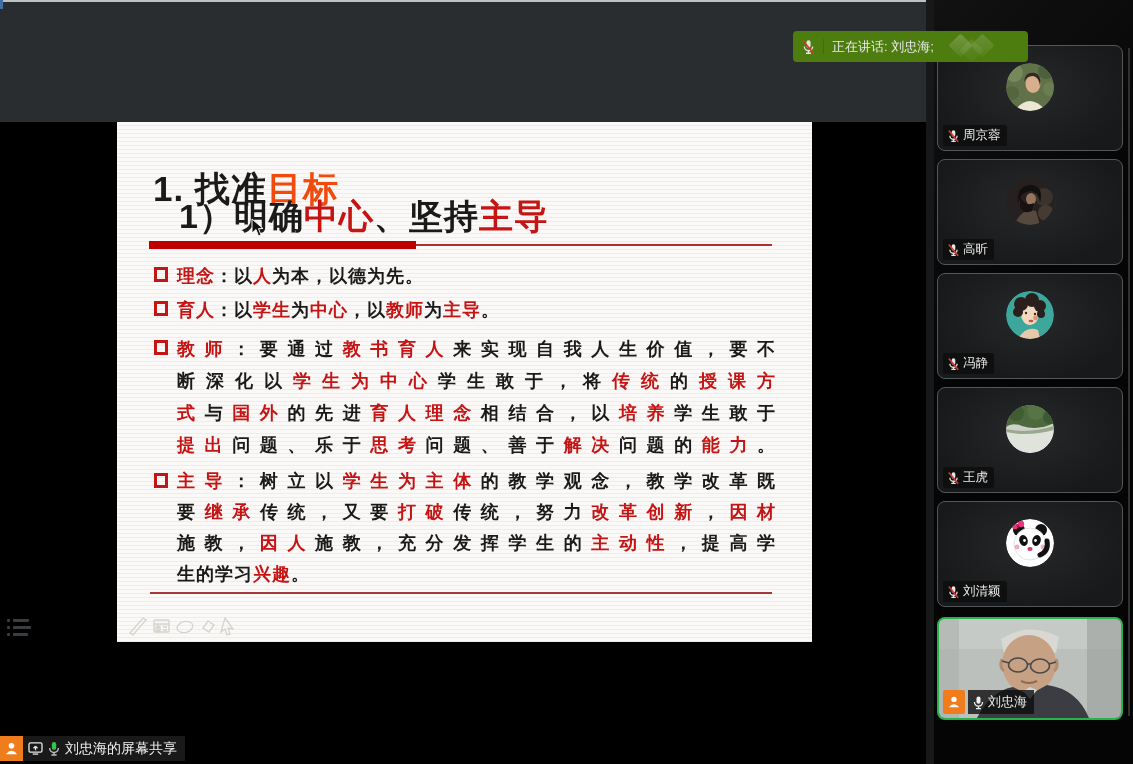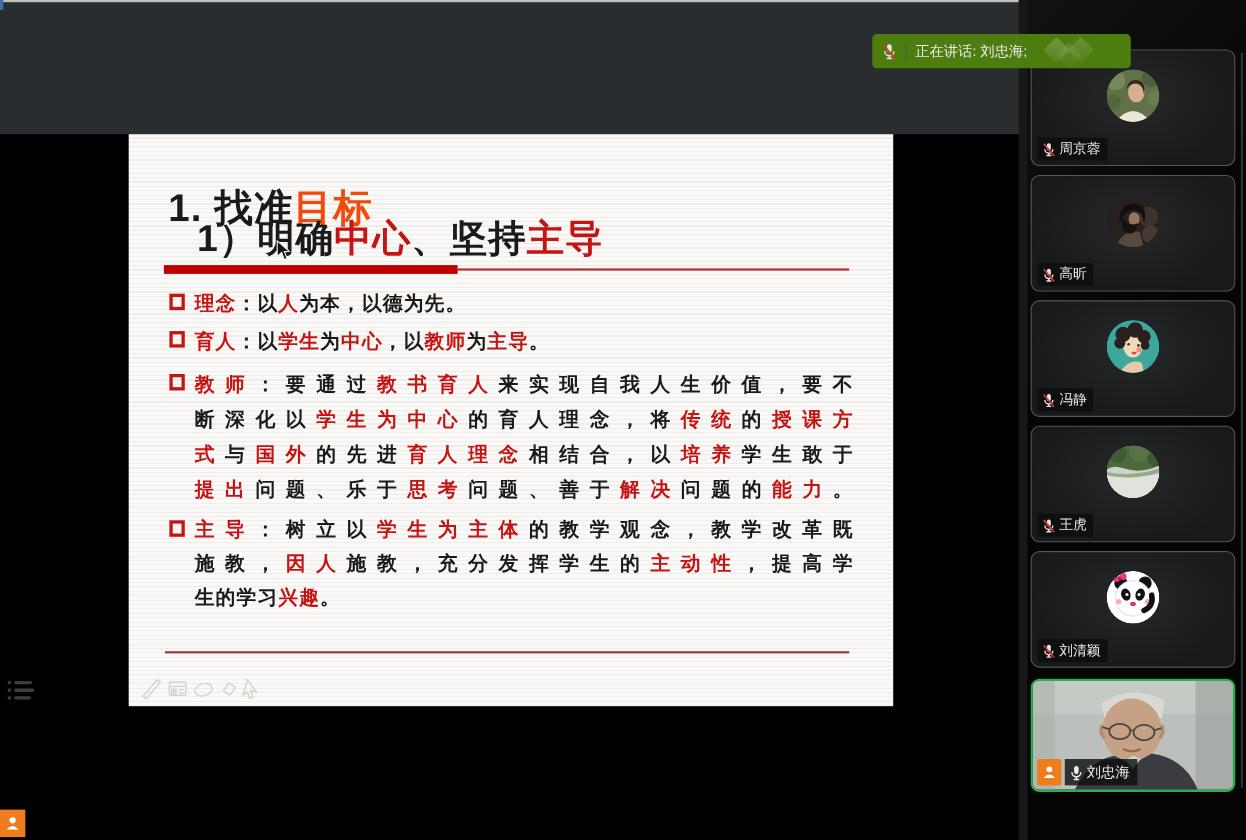--- a/index.html
+++ b/index.html
@@ -101,7 +101,7 @@
         <span class="sq"></span>
         <div class="bt">
           <div class="j"><span class="r">教师</span><span class="k">：要通过</span><span class="r">教书育人</span><span class="k">来实现自我人生价值，要不</span></div>
-          <div class="j"><span class="k">断深化以</span><span class="r">学生为中心</span><span class="k">的育人理念，将</span><span class="r">传统</span><span class="k">的</span><span class="r">授课方</span></div>
+          <div class="j"><span class="k">断深化以</span><span class="r">学生为中心</span><span class="k">学生敢于，将</span><span class="r">传统</span><span class="k">的</span><span class="r">授课方</span></div>
           <div class="j"><span class="r">式</span><span class="k">与</span><span class="r">国外</span><span class="k">的先进</span><span class="r">育人理念</span><span class="k">相结合，以</span><span class="r">培养</span><span class="k">学生敢于</span></div>
           <div class="j"><span class="r">提出</span><span class="k">问题、乐于</span><span class="r">思考</span><span class="k">问题、善于</span><span class="r">解决</span><span class="k">问题的</span><span class="r">能力</span><span class="k">。</span></div>
         </div>

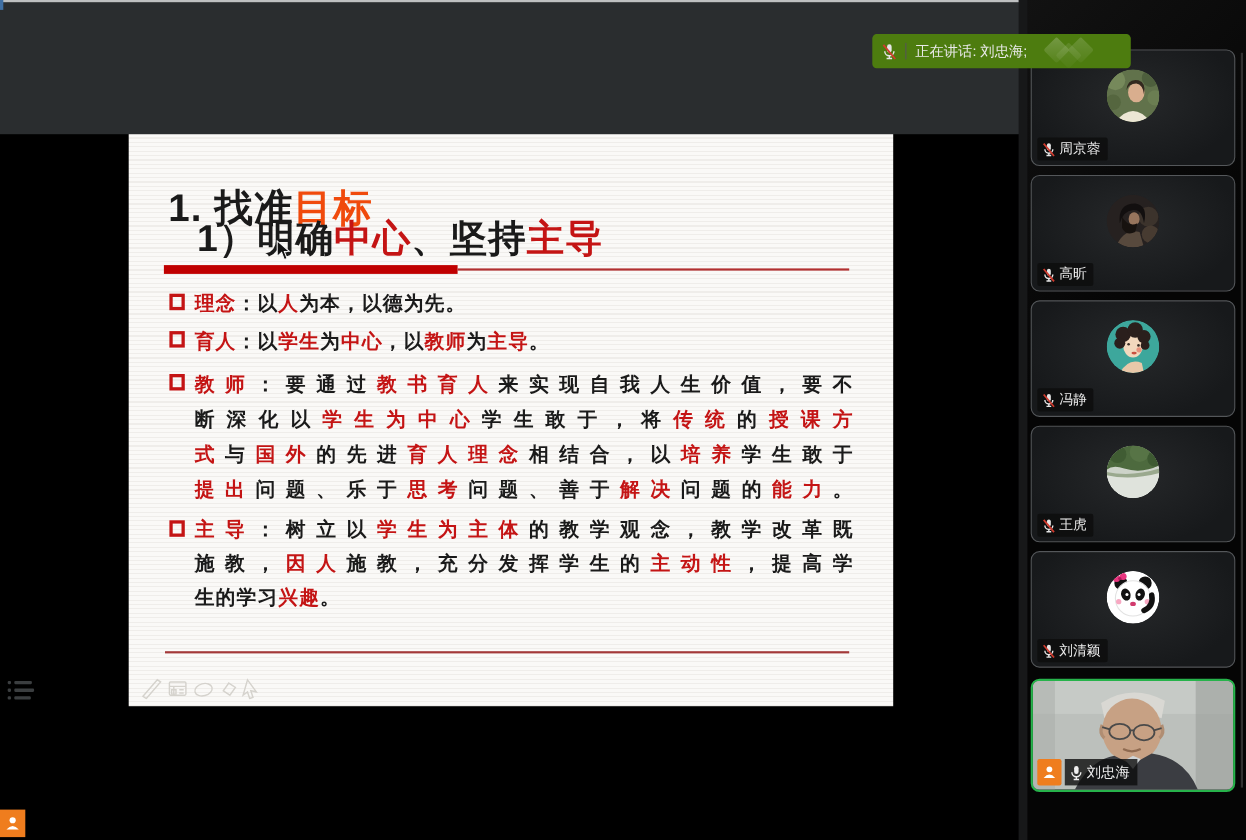--- a/index.html
+++ b/index.html
@@ -111,6 +111,7 @@
         <span class="sq"></span>
         <div class="bt">
           <div class="j b4l"><span class="r">主导</span><span class="k">：树立以</span><span class="r">学生为主体</span><span class="k">的教学观念，教学改革既</span></div>
+          <div class="j b4l"><span class="k">要</span><span class="r">继承</span><span class="k">传统，又要</span><span class="r">打破</span><span class="k">传统，努力</span><span class="r">改革创新</span><span class="k">，</span><span class="r">因材</span></div>
           <div class="j b4l"><span class="k">施教，</span><span class="r">因人</span><span class="k">施教，充分发挥学生的</span><span class="r">主动性</span><span class="k">，提高学</span></div>
           <div class="b4l"><span class="k">生的学习</span><span class="r">兴趣</span><span class="k">。</span></div>
         </div>

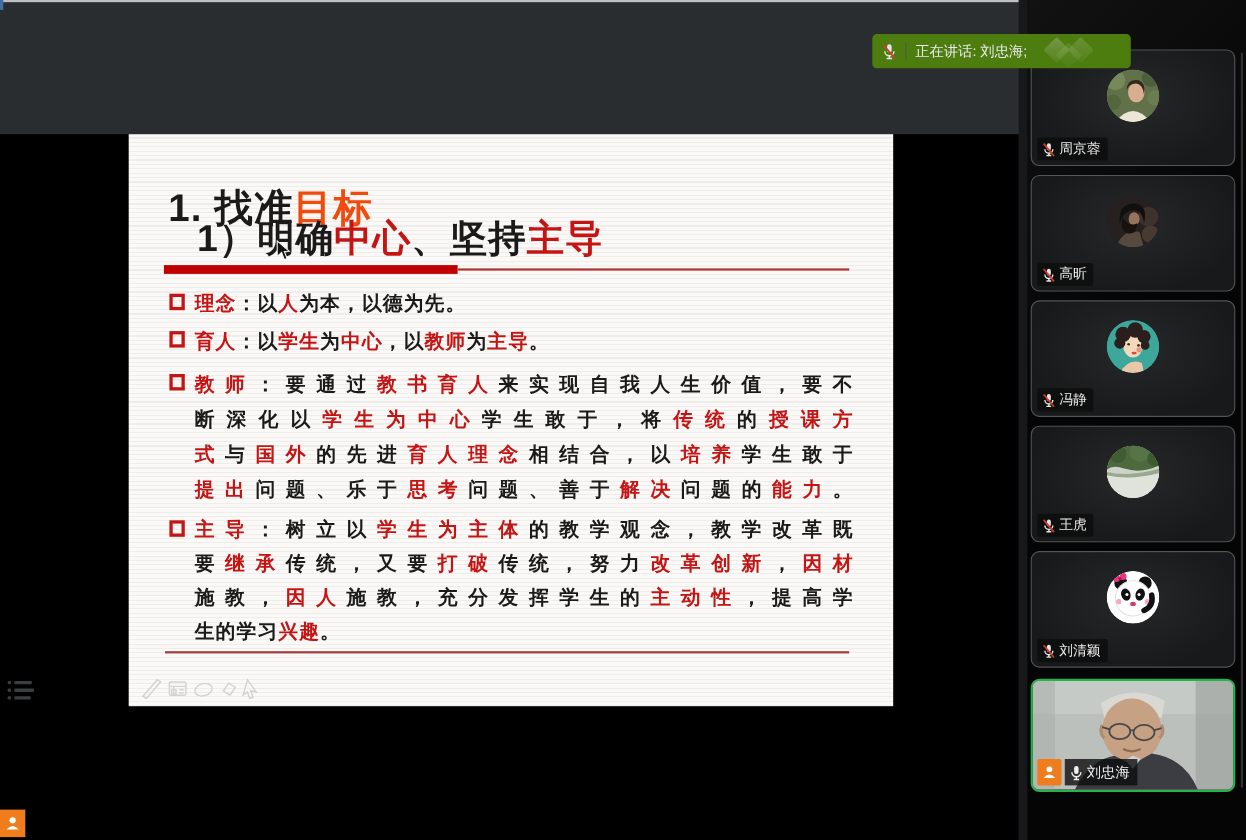--- a/index.html
+++ b/index.html
@@ -150,6 +150,19 @@
           <circle cx="8" cy="5" r="3" fill="#fff"></circle>
             <path d="M2 14 q6 -7 12 0 Z" fill="#fff"></path>
         </svg>
+      </div>
+      <div class="sharebody">
+        <svg width="15" height="13" viewBox="0 0 16 14">
+          <rect x="1" y="1" width="14" height="10" rx="1.5" fill="none" stroke="#e8e8e8" stroke-width="1.4"></rect>
+          <path d="M8 9 V4.5 M8 4.5 l-2.2 2.2 M8 4.5 l2.2 2.2" stroke="#e8e8e8" stroke-width="1.4" fill="none"></path>
+          <path d="M5 13 h6" stroke="#e8e8e8" stroke-width="1.4"></path>
+        </svg>
+        <svg width="14" height="15" viewBox="0 0 16 17">
+          <rect x="5.5" y="1" width="5" height="9" rx="2.5" fill="#35c24a"></rect>
+          <path d="M3 8 a5 5 0 0 0 10 0" fill="none" stroke="#bdbdbd" stroke-width="1.6"></path>
+          <path d="M8 13 v3 M5 16 h6" stroke="#bdbdbd" stroke-width="1.6"></path>
+        </svg>
+        <span class="sharetext">刘忠海的屏幕共享</span>
       </div>
     </div>
   </div>

